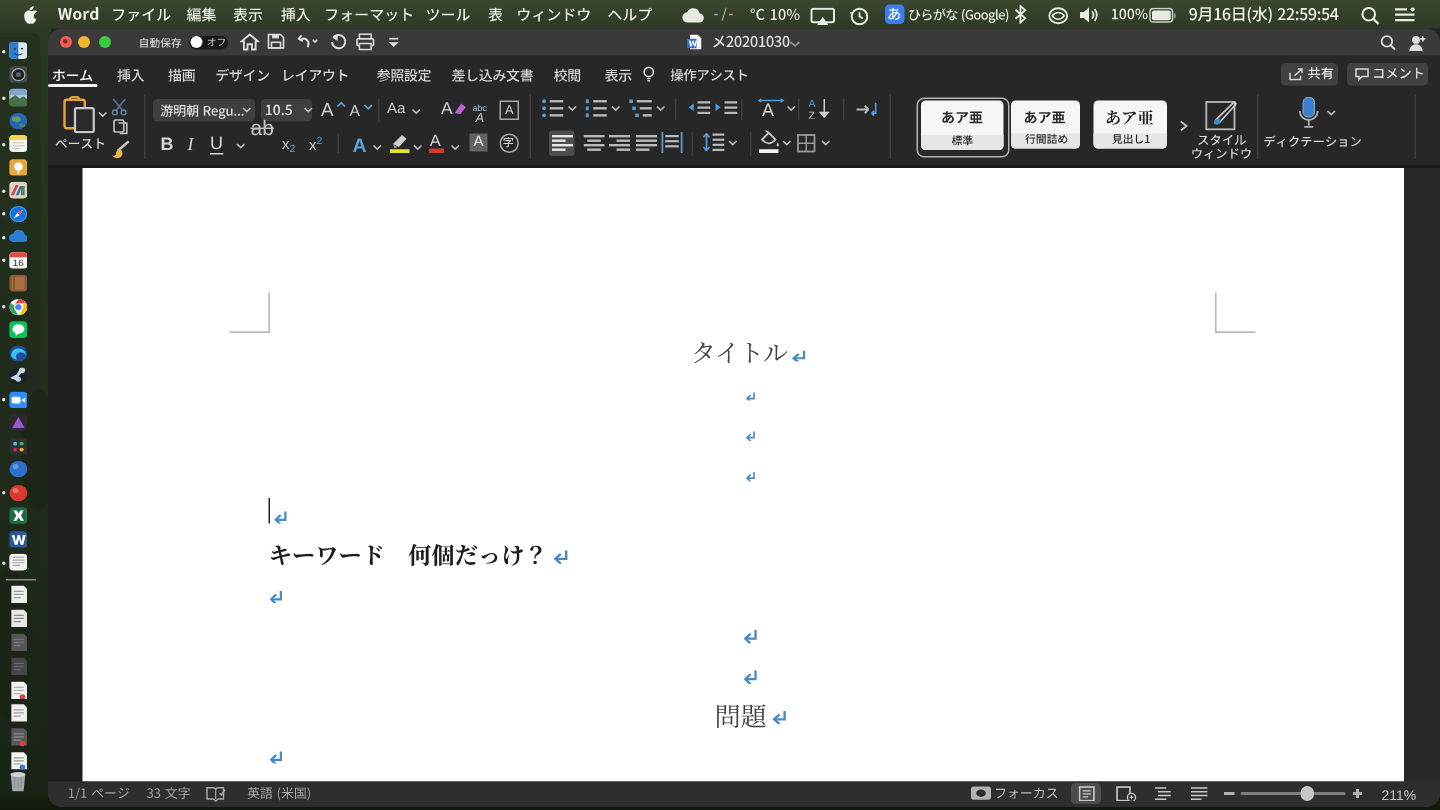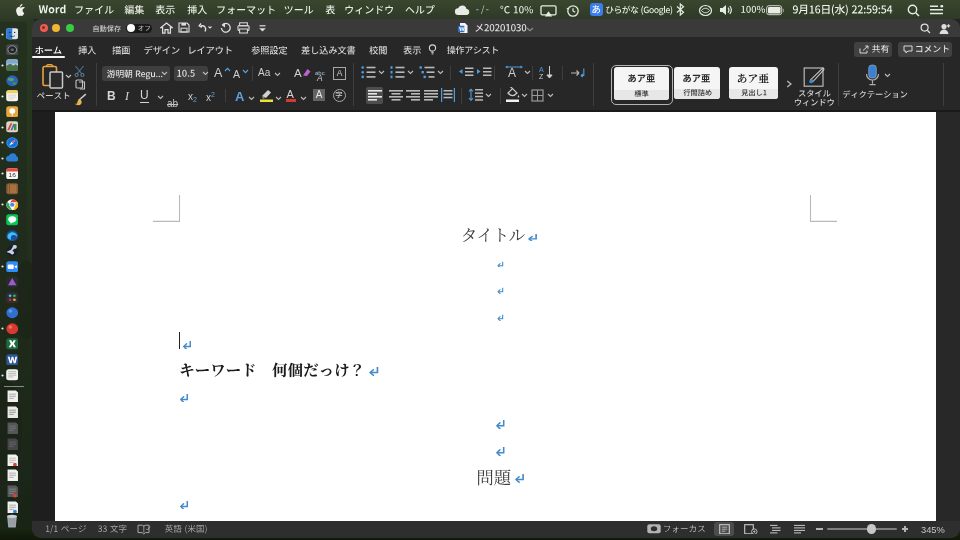--- a/index.html
+++ b/index.html
@@ -285,7 +285,7 @@
 <svg class="abs" style="left:156.5px;top:95px" width="7" height="5" viewBox="0 0 7 5">
     <path d="M1 1l2.5 2.4L6 1" fill="none" stroke="#bbb" stroke-width="1.1"></path>
   </svg>
-<div class="abs" style="left:167px;top:98px;font-size:10px;color:#c4c4c4;text-decoration:line-through">ab</div>
+<div class="abs" style="left:167px;top:77px;font-size:14px;color:#c4c4c4;text-decoration:line-through">ab</div>
 <div class="abs" style="left:188px;top:91px;font-size:10px;color:#cfcfcf">x<span style="font-size:7px;color:#5aa3e0;vertical-align:-2px">2</span></div>
 <div class="abs" style="left:206px;top:91px;font-size:10px;color:#cfcfcf">x<span style="font-size:7px;vertical-align:4px;color:#5aa3e0">2</span></div>
 <div class="abs" style="left:224.5px;top:89px;width:1px;height:13px;background:#3e3e3e"></div>

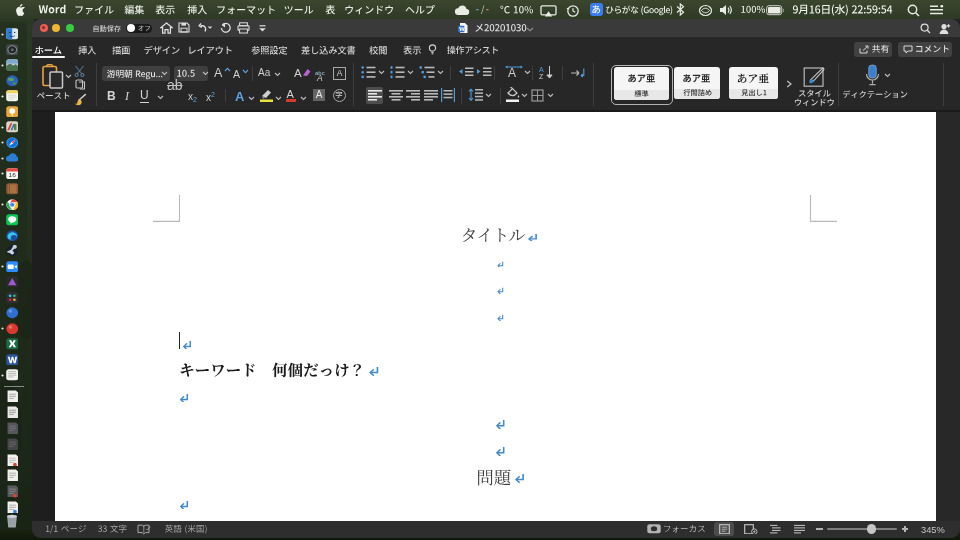--- a/index.html
+++ b/index.html
@@ -598,7 +598,7 @@
 <div class="abs" style="left:866.5px;top:524.2px;width:9.5px;height:9.5px;border-radius:50%;background:#c6c6c6"></div>
 <div class="abs" style="left:901.7px;top:528px;width:6.5px;height:1.6px;background:#b3b3b3"></div>
 <div class="abs" style="left:904.2px;top:525.6px;width:1.6px;height:6.5px;background:#b3b3b3"></div>
-<div class="abs" style="left:921px;top:524.5px;font-size:9.3px;color:#c6c6c6">345%</div>
+<div class="abs" style="left:921px;top:524.5px;font-size:9.3px;color:#c6c6c6">211%</div>
 <div class="abs" style="left:0px;top:22px;width:27px;height:473px;background:rgba(30,40,26,0.45);border-radius:0 5px 5px 0"></div>
 <svg class="abs" style="left:5.6px;top:28.2px" width="12.5" height="11.5" viewBox="0 0 11 11" preserveAspectRatio="none">
     <rect x="0.2" y="0.2" width="10.6" height="10.6" rx="2.4" fill="#dfe6ec"></rect>

